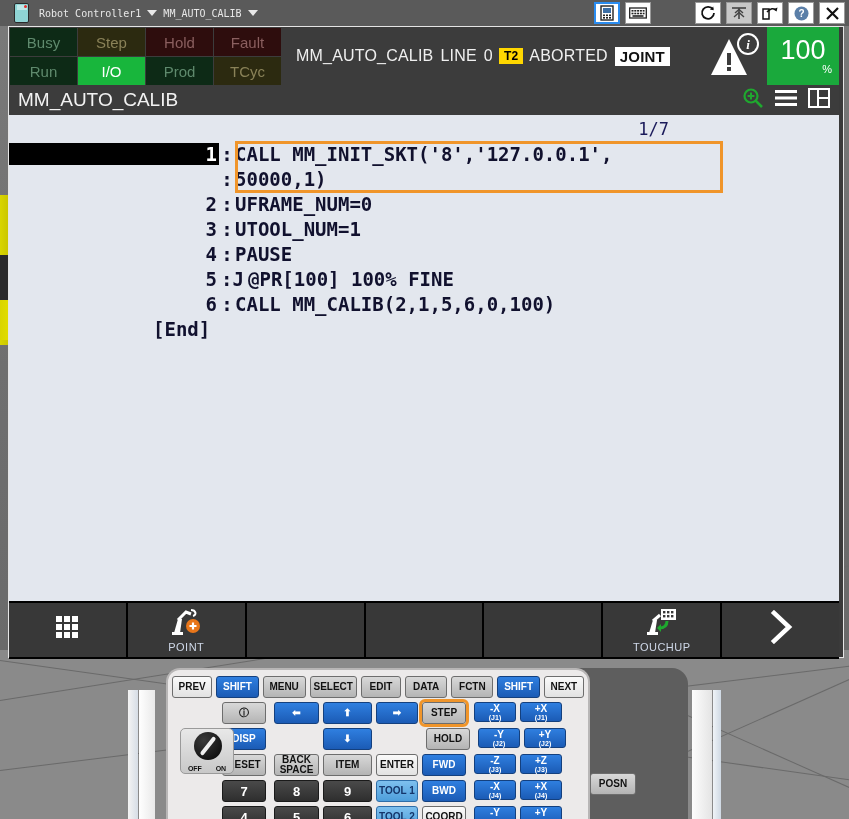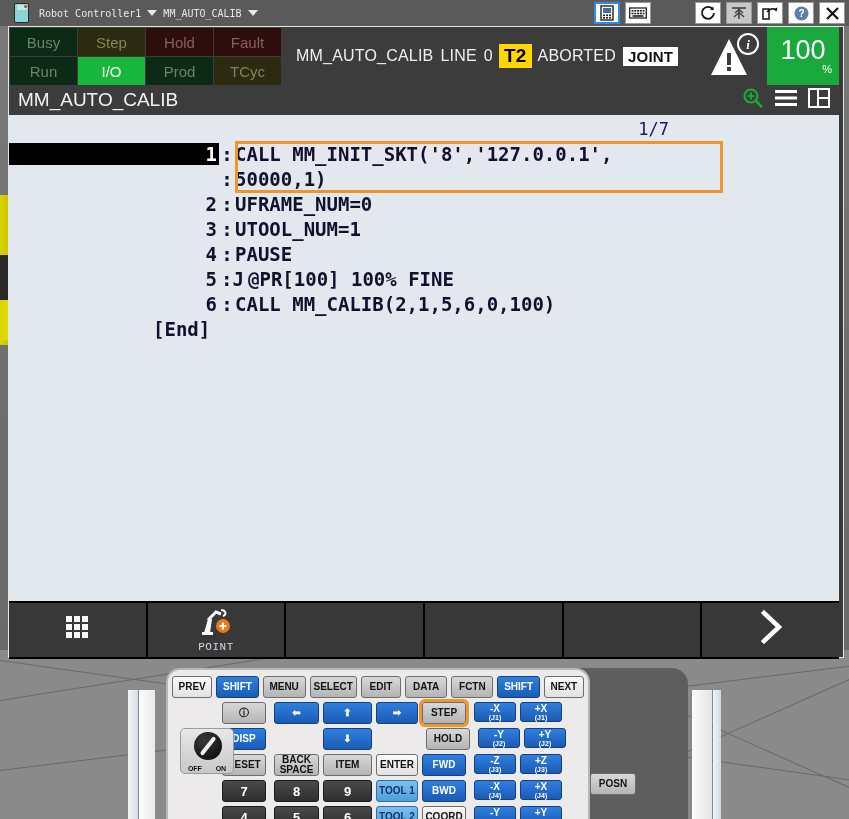--- a/index.html
+++ b/index.html
@@ -98,7 +98,7 @@
   }
   .t2-badge {
     background: #ffd700; color: #000; font-weight: bold;
-    padding: 1px 5px; margin: 0 6px; font-size: 19px;
+    padding: 1px 5px; margin: 0 6px; font-size: 12px;
   }
   .joint-badge {
     background: #fff; color: #111; font-weight: bold;

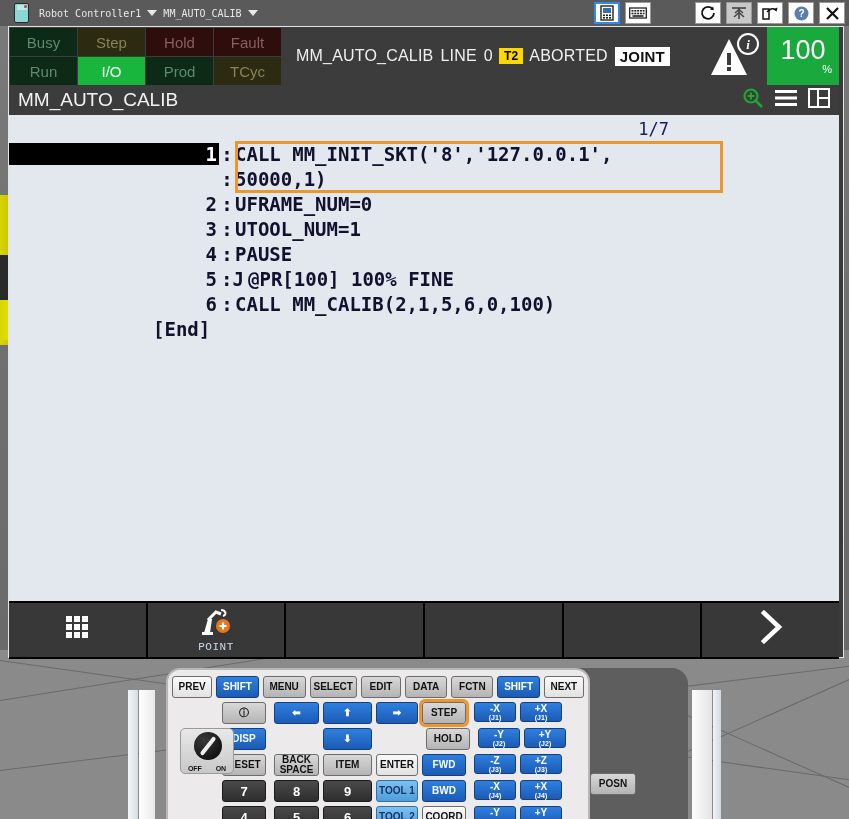--- a/index.html
+++ b/index.html
@@ -157,7 +157,7 @@
     flex: 1; background: #383838; display: flex; flex-direction: column;
     align-items: center; justify-content: center; gap: 2px;
   }
-  .fkey-label { color: #cfd8e8; font-size: 11px; font-family: Liberation Mono, monospace; letter-spacing: .5px; }
+  .fkey-label { color: #cfd8e8; font-size: 11px; font-family: Liberation Sans, sans-serif; letter-spacing: .5px; }
 
   
   .keypad {

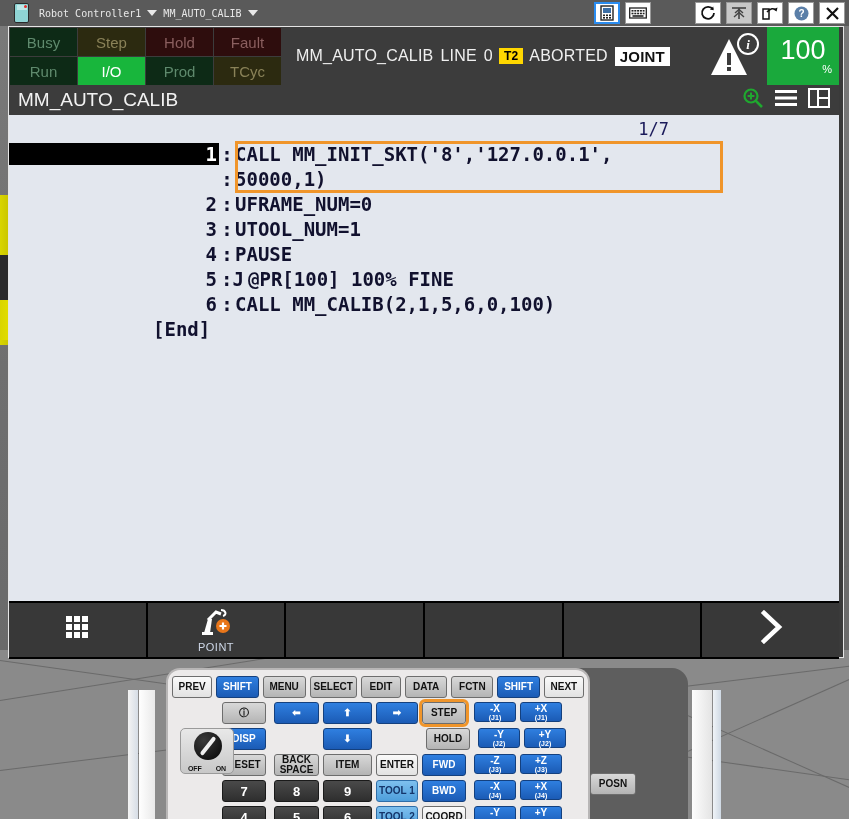--- a/index.html
+++ b/index.html
@@ -465,6 +465,27 @@
       </div>
       <div class="fkey">
         <span>
+          <svg width="34" height="28" viewBox="0 0 34 28">
+            <path d="M4 26 L8 13 L12 13 L10 26 Z" fill="#fff"></path>
+            <rect x="2" y="25" width="11" height="3" fill="#fff"></rect>
+            <path d="M8 14 L15 8" stroke="#fff" stroke-width="3" fill="none"></path>
+            <rect x="16" y="2" width="15" height="11" fill="#fff"></rect>
+            <g fill="#383838">
+                <rect x="18" y="4" width="2.4" height="2.4"></rect>
+                <rect x="22" y="4" width="2.4" height="2.4"></rect>
+                <rect x="26" y="4" width="2.4" height="2.4"></rect>
+                <rect x="18" y="8" width="2.4" height="2.4"></rect>
+                <rect x="22" y="8" width="2.4" height="2.4"></rect>
+                <rect x="26" y="8" width="2.4" height="2.4"></rect>
+              </g>
+            <path d="M22 14 C22 20 18 21 14 21" stroke="#1fa82f" stroke-width="3" fill="none"></path>
+            <path d="M16 17 L12 21 L16 25 Z" fill="#1fa82f"></path>
+          </svg>
+        </span>
+        <span class="fkey-label">TOUCHUP</span>
+      </div>
+      <div class="fkey">
+        <span>
           <svg width="30" height="34" viewBox="0 0 30 34">
               <path d="M8 3 L23 17 L8 31" stroke="#fff" stroke-width="4.5" fill="none" stroke-linecap="square"></path>
             </svg>

